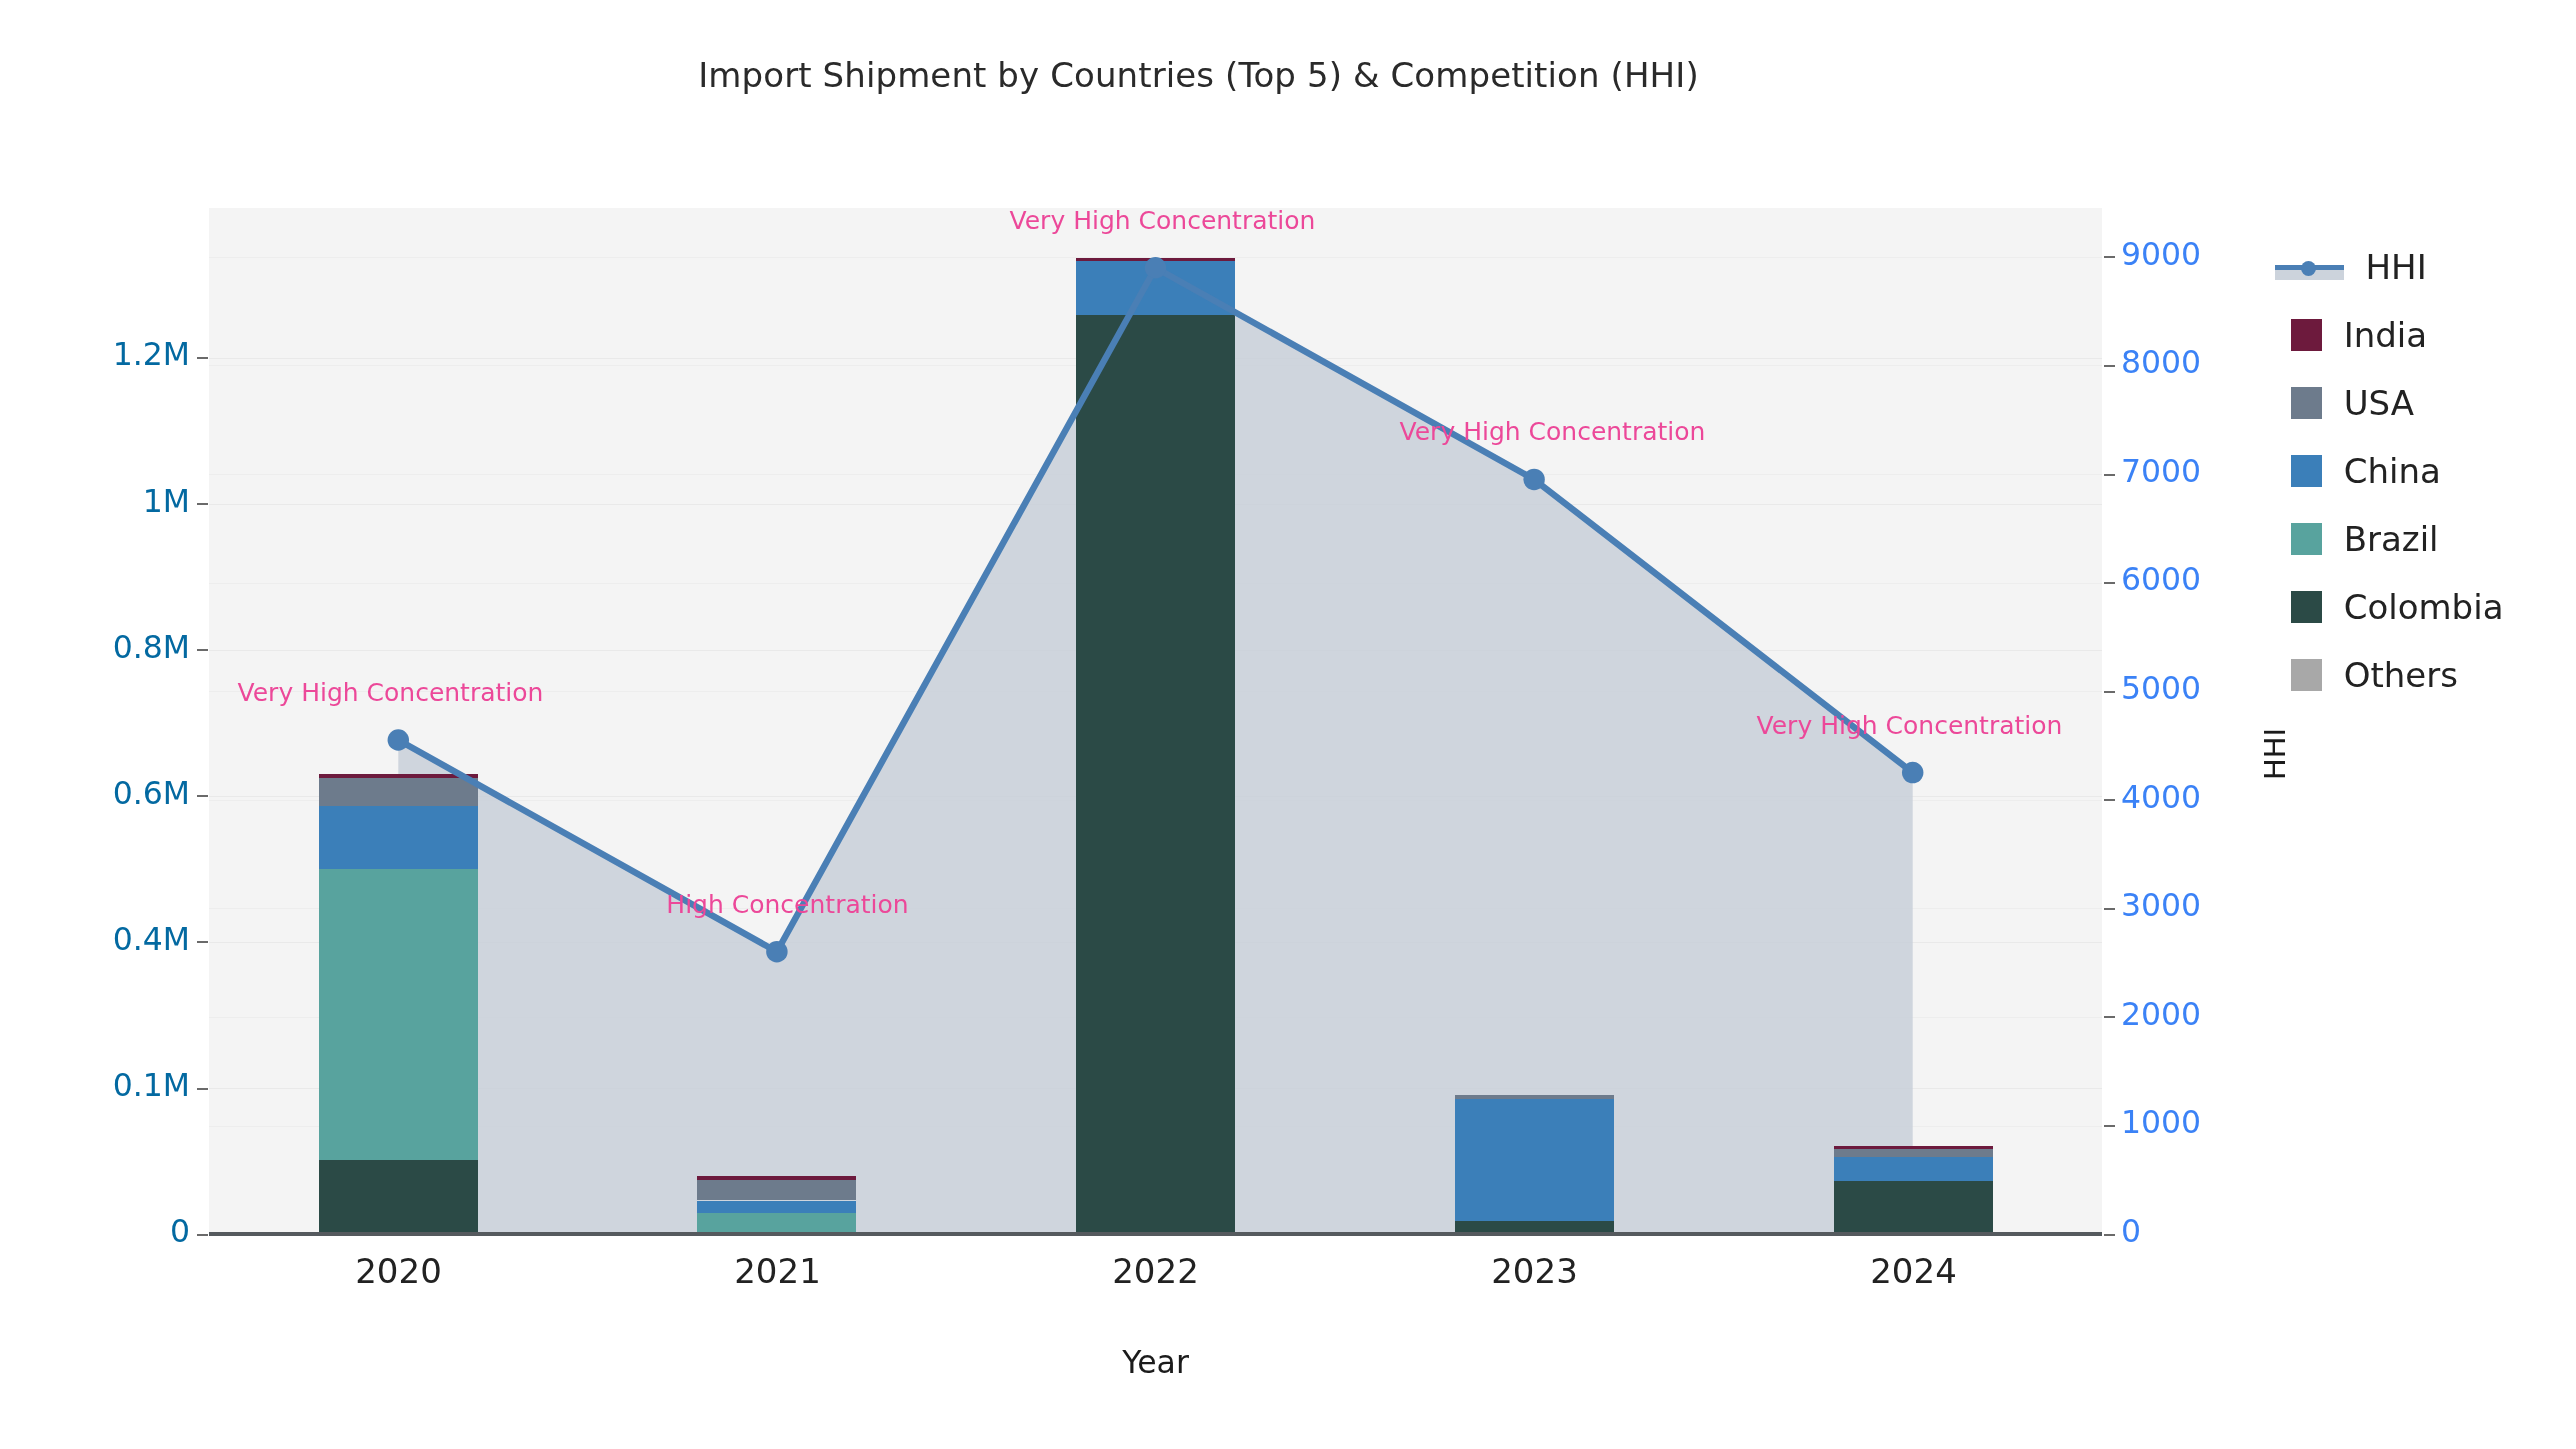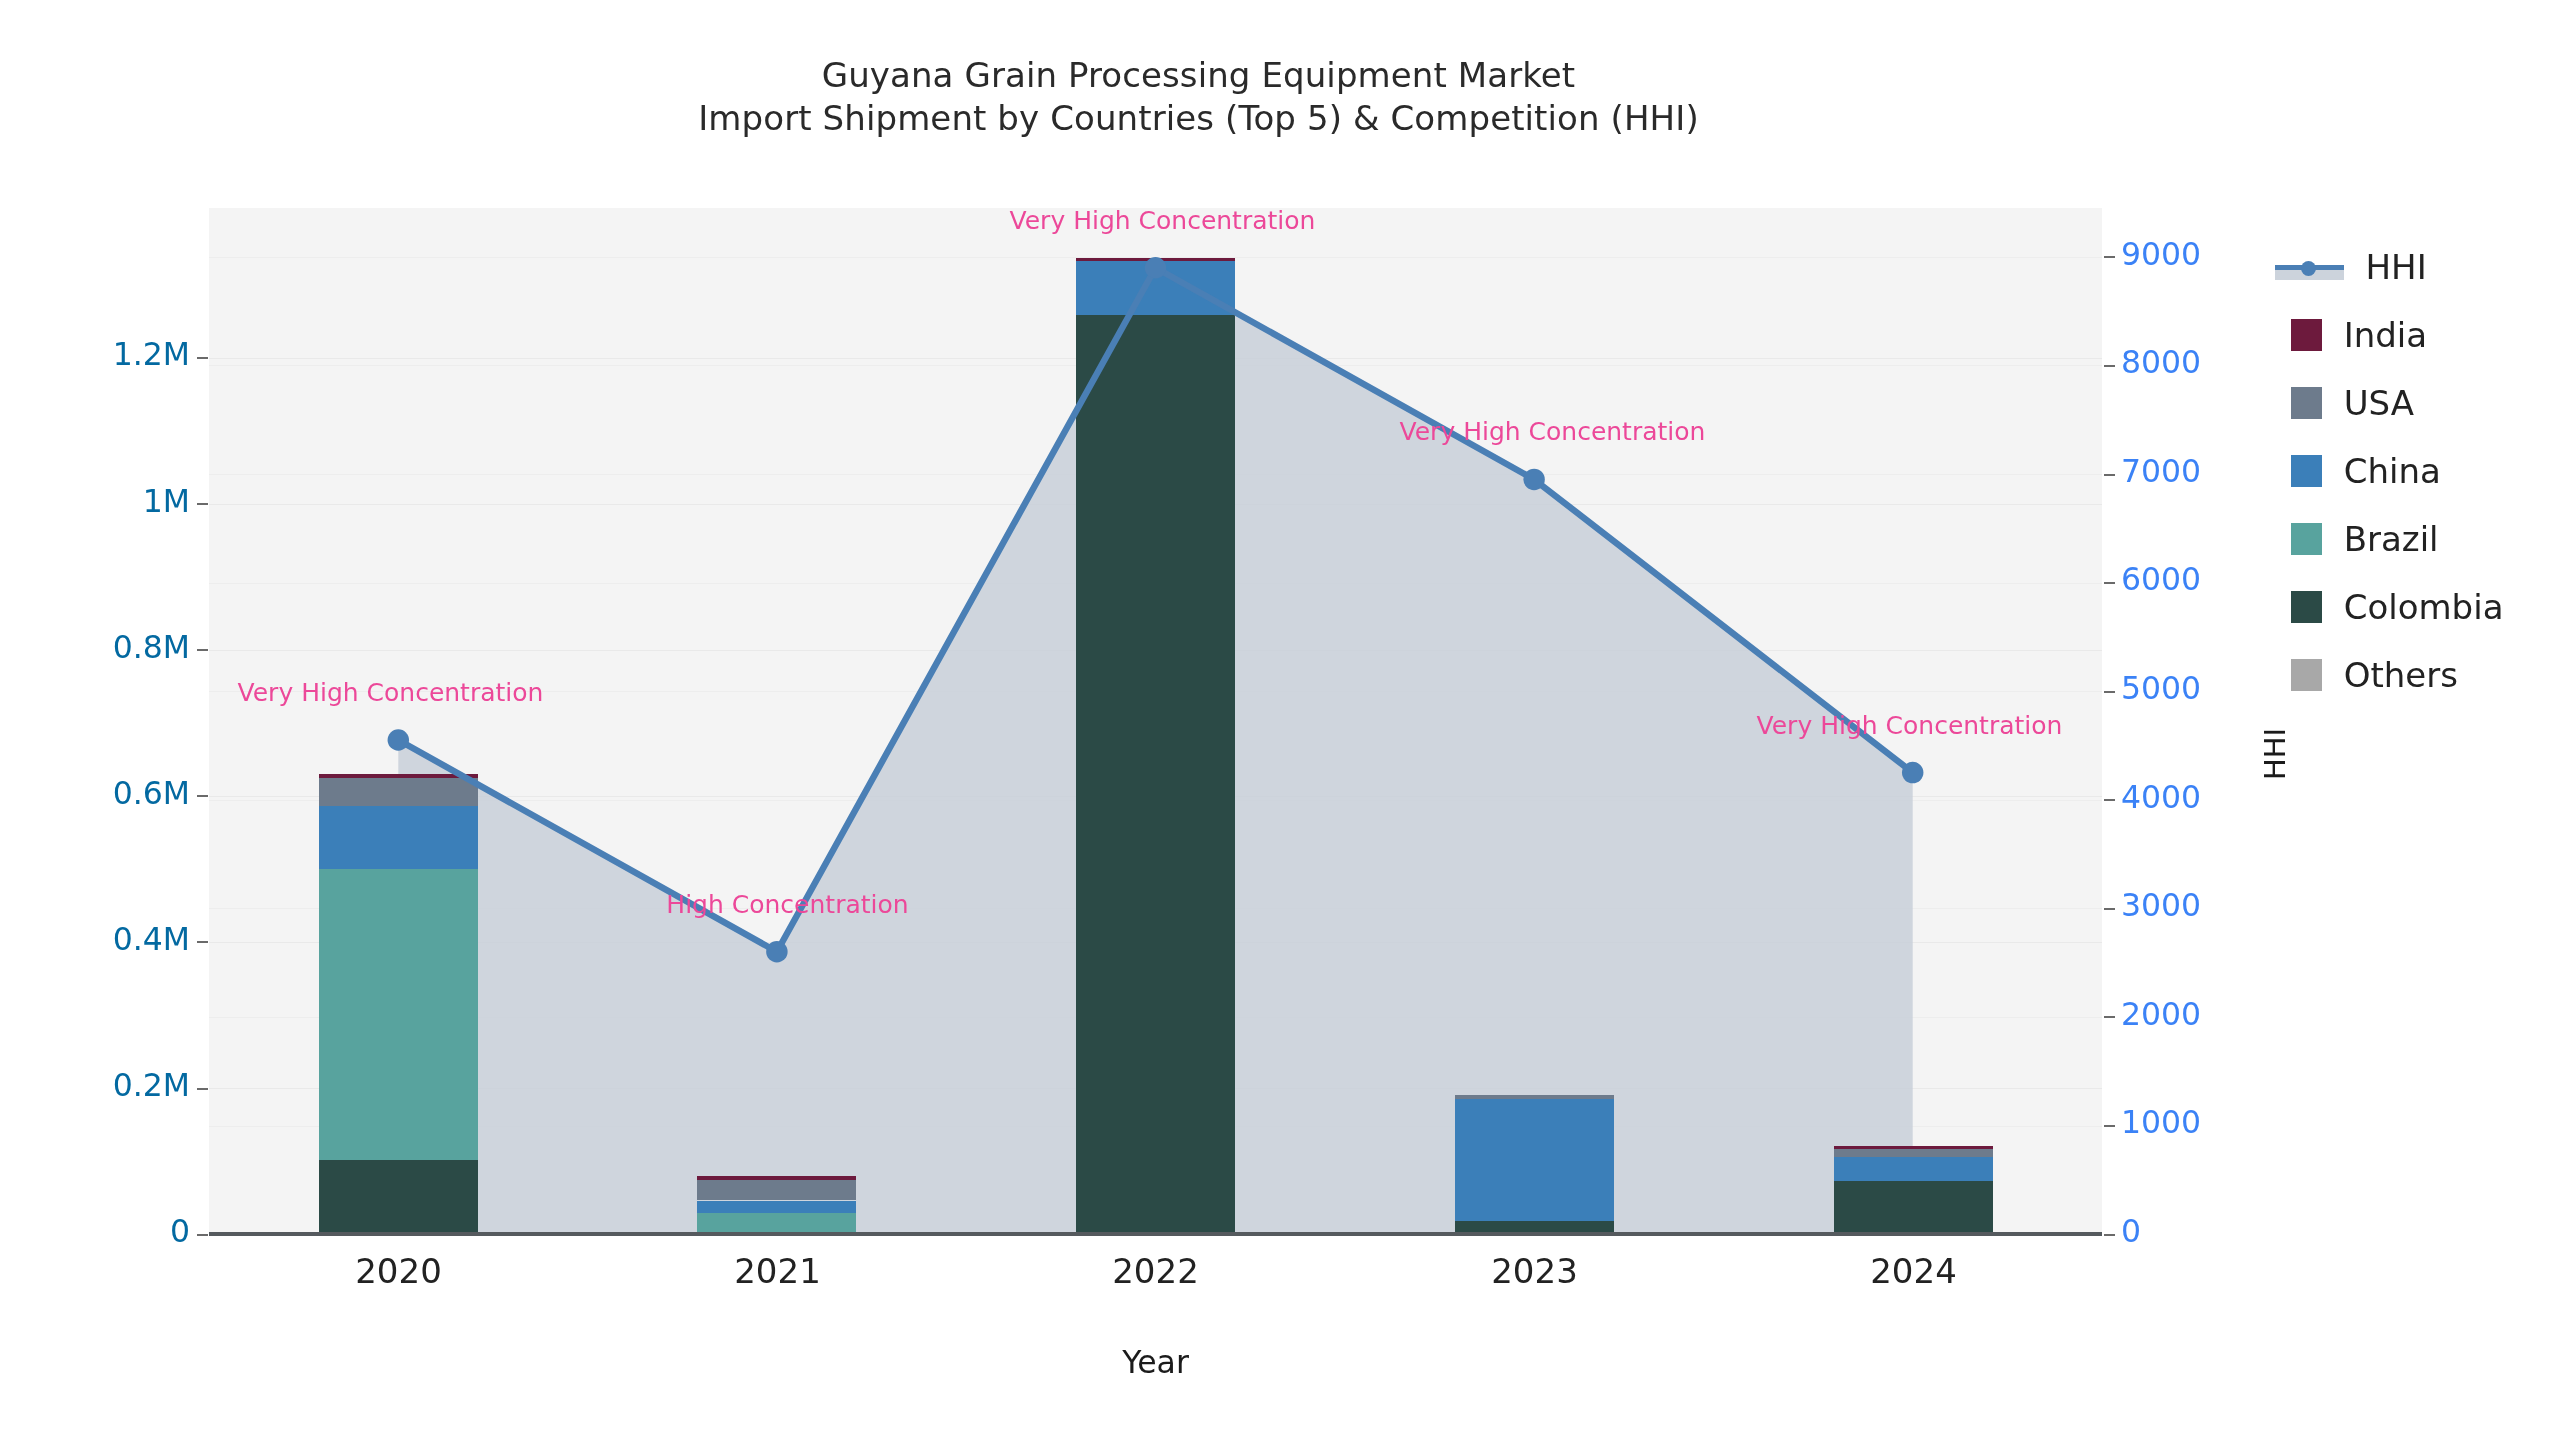--- a/index.html
+++ b/index.html
@@ -202,7 +202,6 @@
 <div id="chart-root">
 
   <div class="title-block">
-    <div class="title-line">Guyana Grain Processing Equipment Market</div>
     <div class="title-line">Import Shipment by Countries (Top 5) &amp; Competition (HHI)</div>
   </div>
 

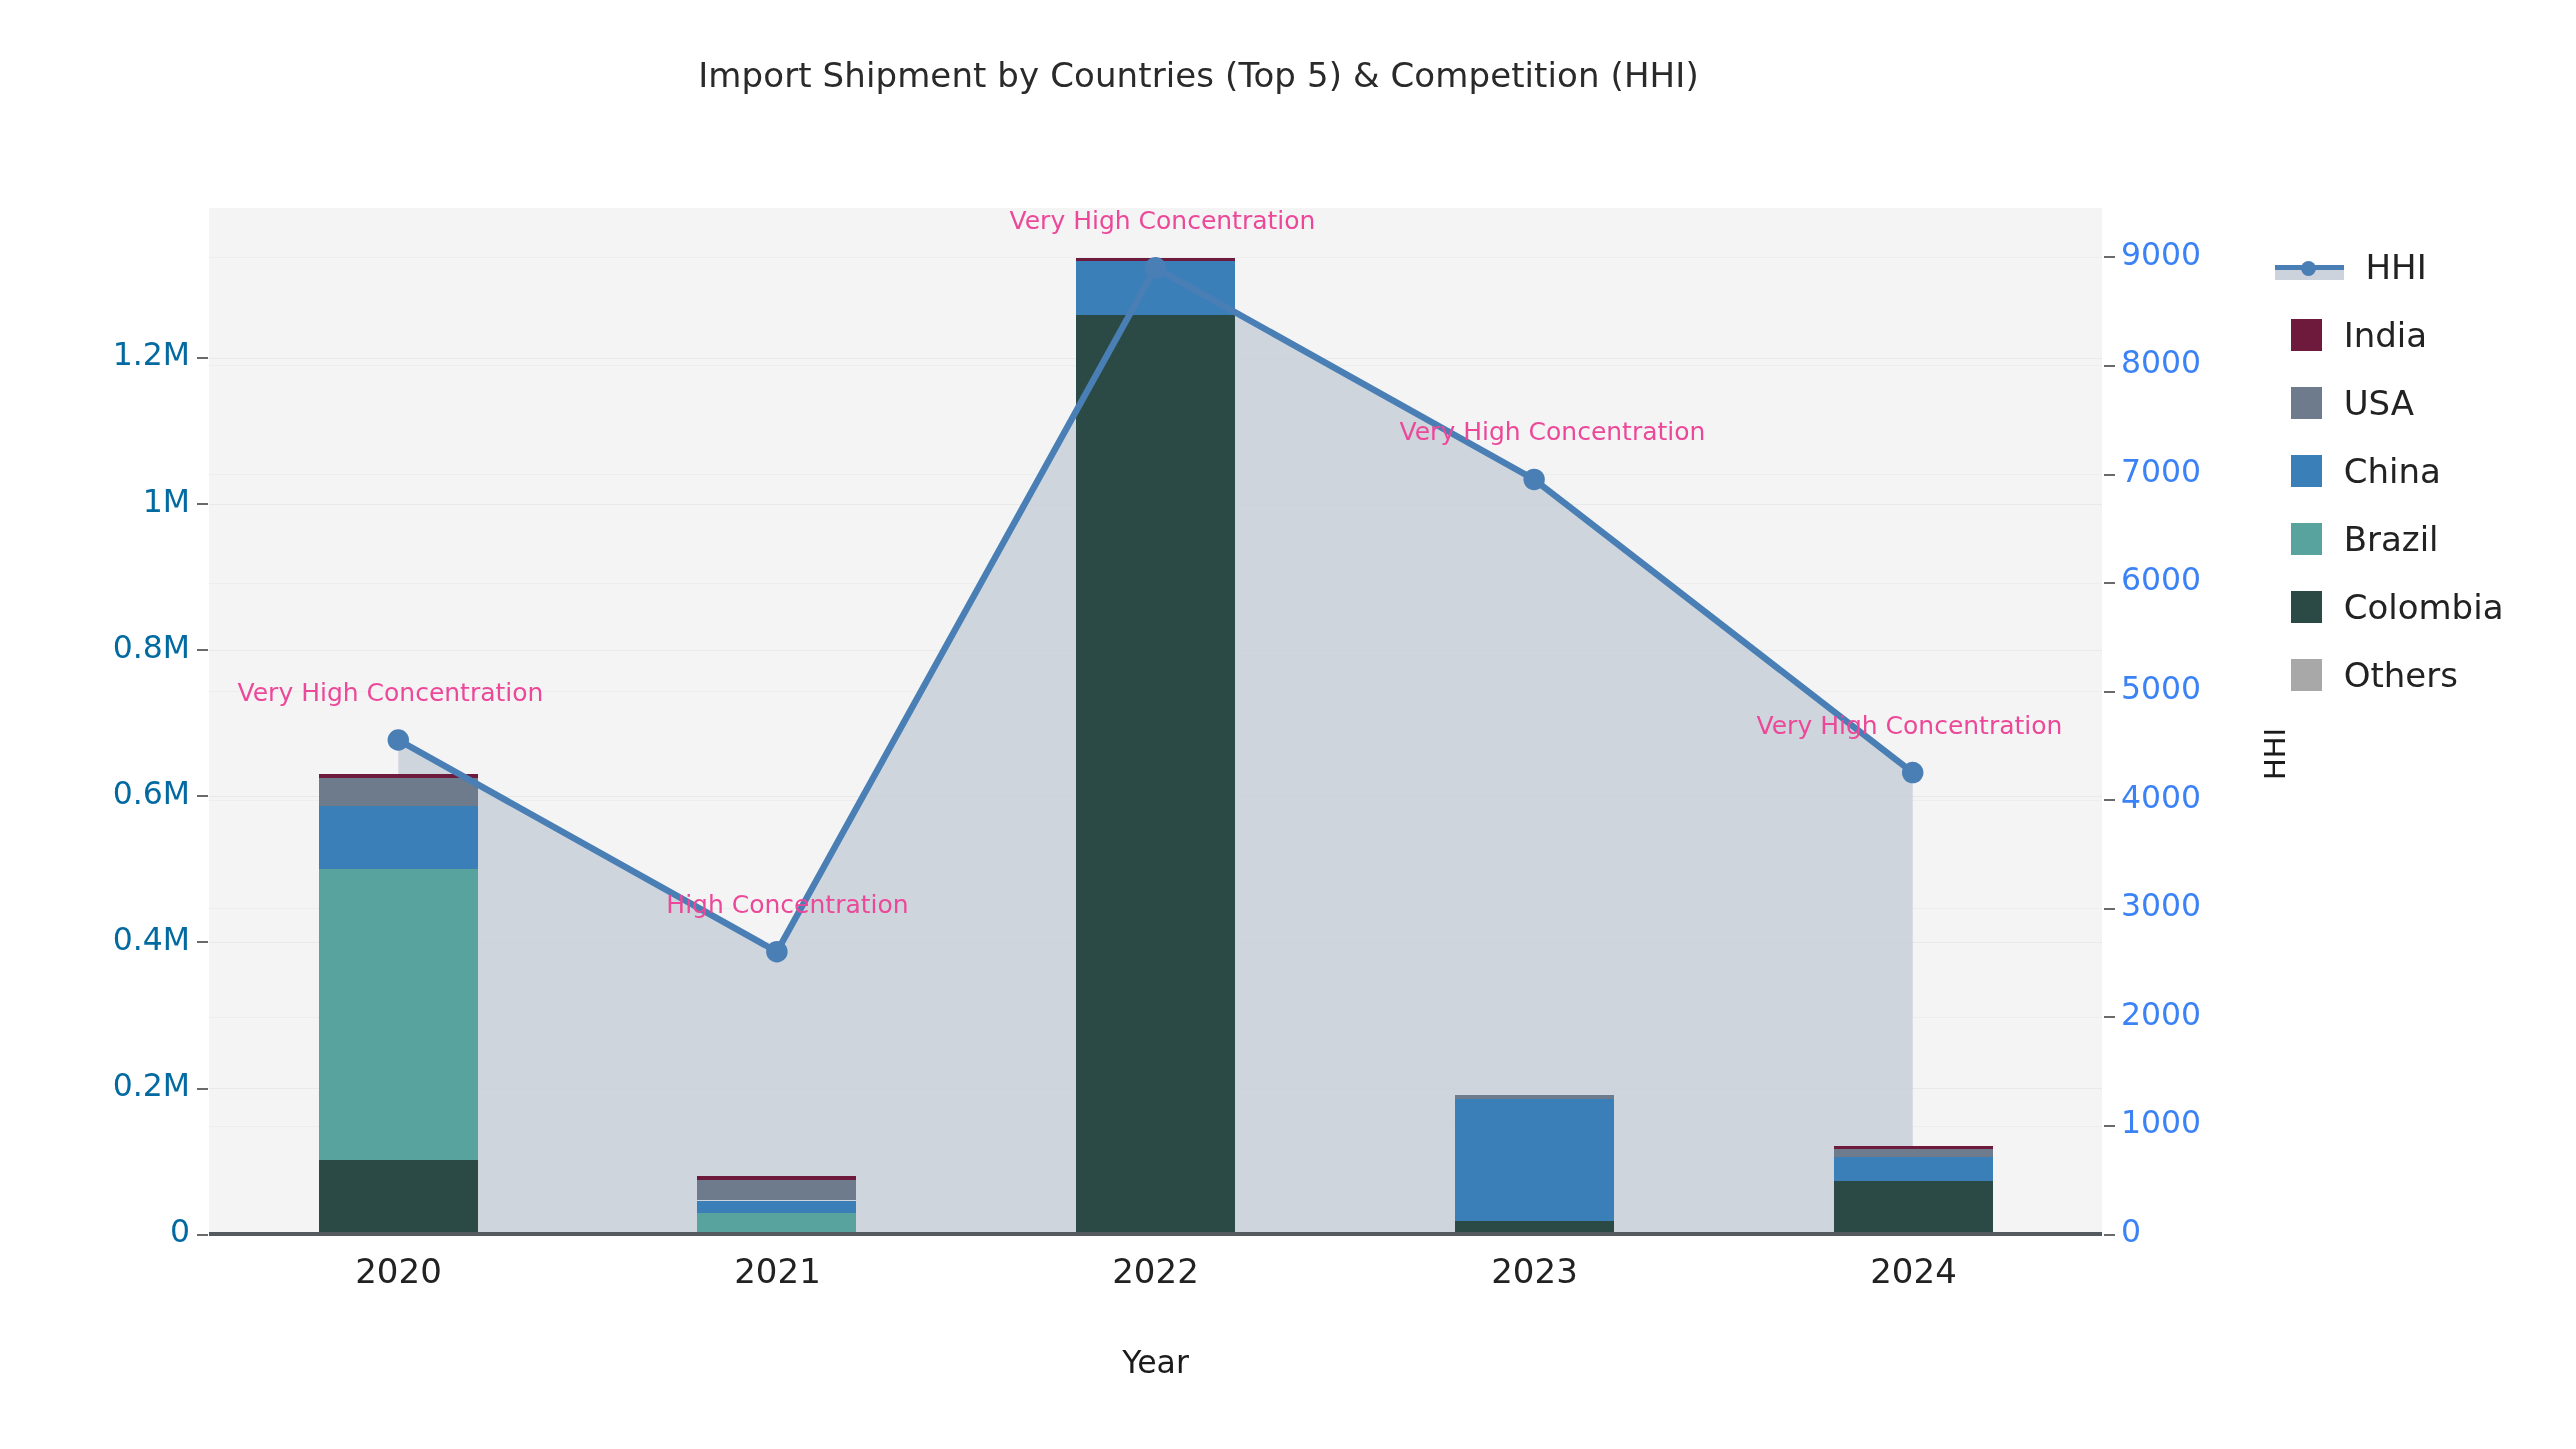--- a/index.html
+++ b/index.html
@@ -276,7 +276,7 @@
   <div id="ytick-left-layer">
       <div class="ytick-label" style="left: 0px; width: 190px; top: 1213px;">0</div>
       <div class="axis-spine-left-tick" style="left: 197px; top: 1234px;"></div>
-      <div class="ytick-label" style="left: 0px; width: 190px; top: 1067px;">0.2M</div>
+      <div class="ytick-label" style="left: 0px; width: 190px; top: 1067px;">0.1M</div>
       <div class="axis-spine-left-tick" style="left: 197px; top: 1088px;"></div>
       <div class="ytick-label" style="left: 0px; width: 190px; top: 921px;">0.4M</div>
       <div class="axis-spine-left-tick" style="left: 197px; top: 941px;"></div>

